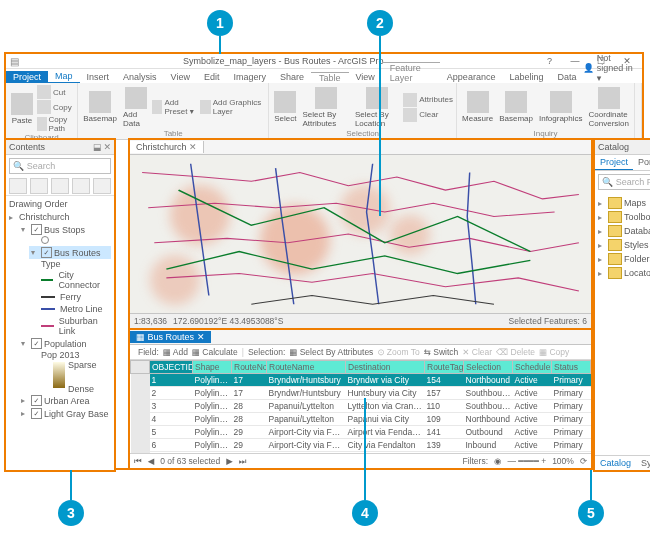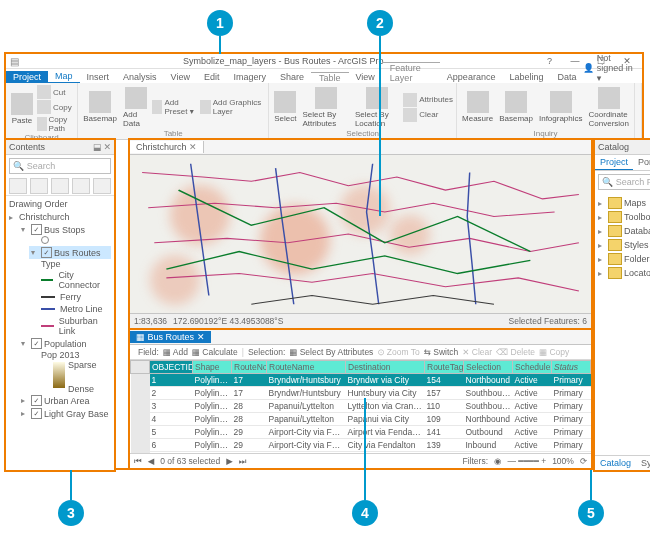--- a/index.html
+++ b/index.html
@@ -364,7 +364,7 @@
                     <th style="width: 34px;">RouteTag</th>
                     <th style="width: 44px;">Selection</th>
                     <th style="width: 34px;">Schedule</th>
-                    <th style="width: 34px; font-style: italic;">Status</th>
+                    <th style="width: 34px;">Status</th>
                   </tr>
                 </thead>
                 <tbody id="tbody">

